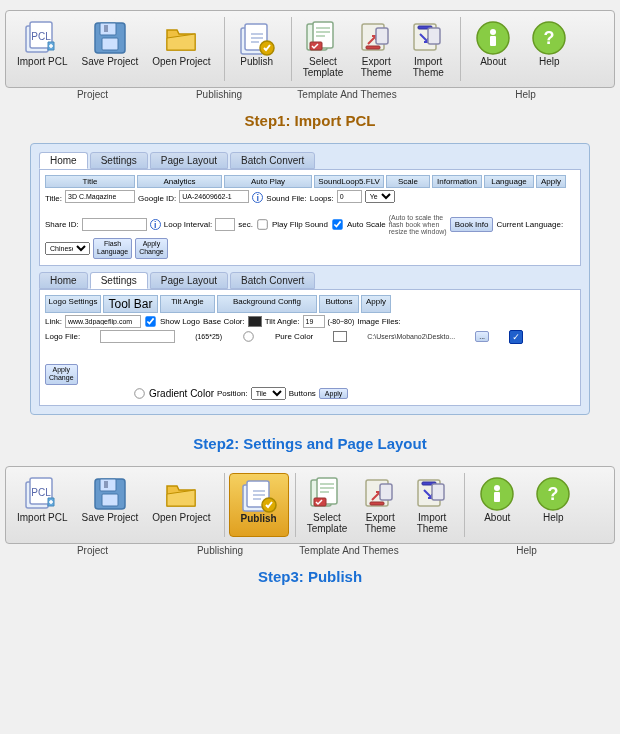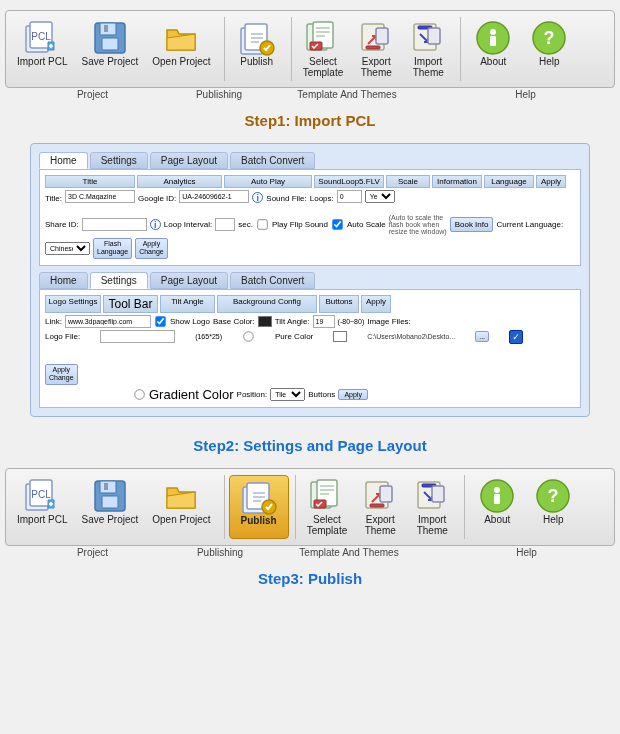--- a/index.html
+++ b/index.html
@@ -224,7 +224,7 @@
 
     <div style="display:flex;flex-direction:row;align-items:center;gap:3px;margin-bottom:2px;flex-wrap:wrap;">
       <span style="font-size:8px;">Link:</span>
-      <input value="www.3dpageflip.com" style="width: 86px; font-size: 7px; height: 13px; border: 1px solid rgb(170, 170, 170); padding: 0px 2px;">
+      <input value="www.3dpageflip.com" style="width: 76px; font-size: 7px; height: 13px; border: 1px solid rgb(170, 170, 170); padding: 0px 2px;">
       <input type="checkbox" checked="" style="transform: scale(0.8);">
       <span style="font-size:8px;">Show Logo</span>
       <span style="font-size:8px;">Base Color:</span>

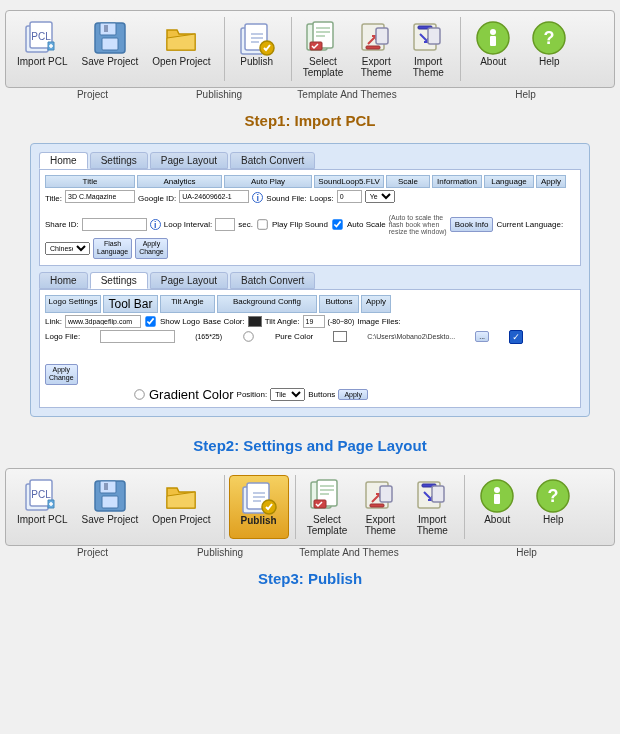--- a/index.html
+++ b/index.html
@@ -252,7 +252,7 @@
     <div style="display:flex;flex-direction:row;align-items:center;gap:3px;margin-top:2px;flex-wrap:wrap;">
       <span style="width:85px;display:inline-block;"></span>
       <input type="radio" name="bg-type-2" style="transform: scale(0.8);">
-      <span style="font-size:13px;">Gradient Color</span>
+      <span style="font-size:10px;">Gradient Color</span>
       <span style="font-size:8px;">Position:</span>
       <select style="font-size:7px;height:13px;width:35px;"><option>Tile</option></select>
       <div style="font-size:8px;">Buttons</div>

